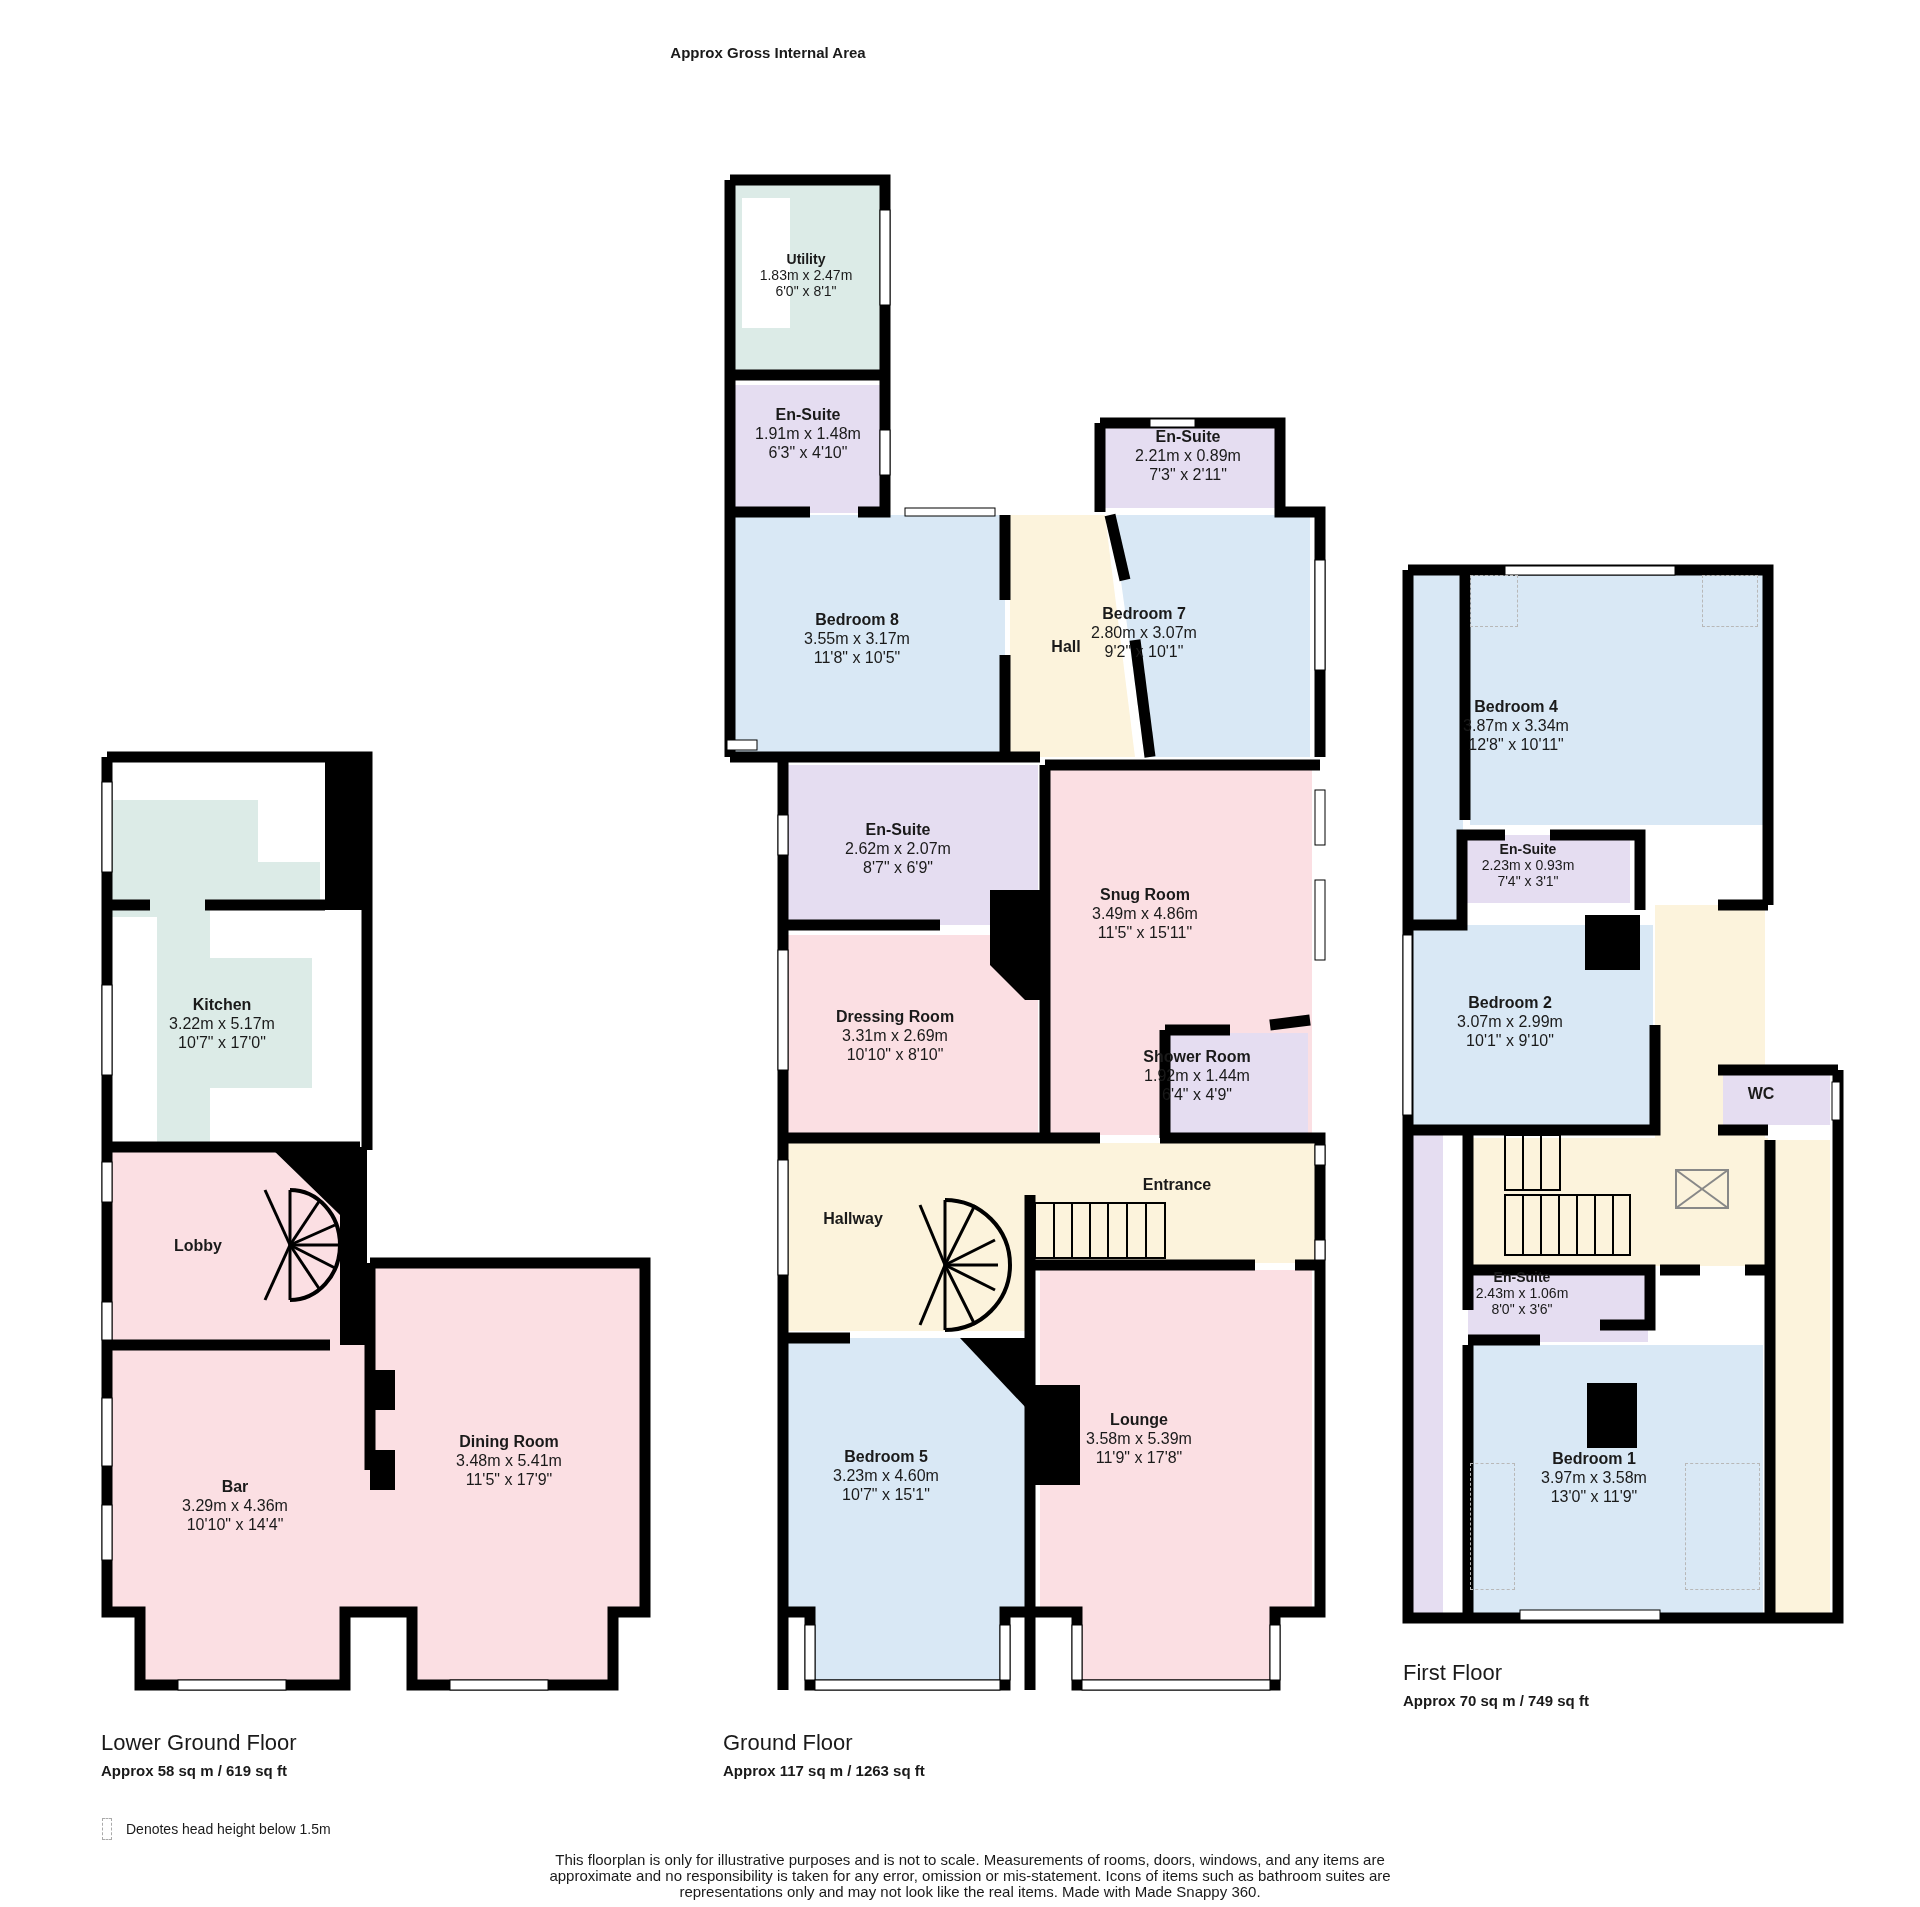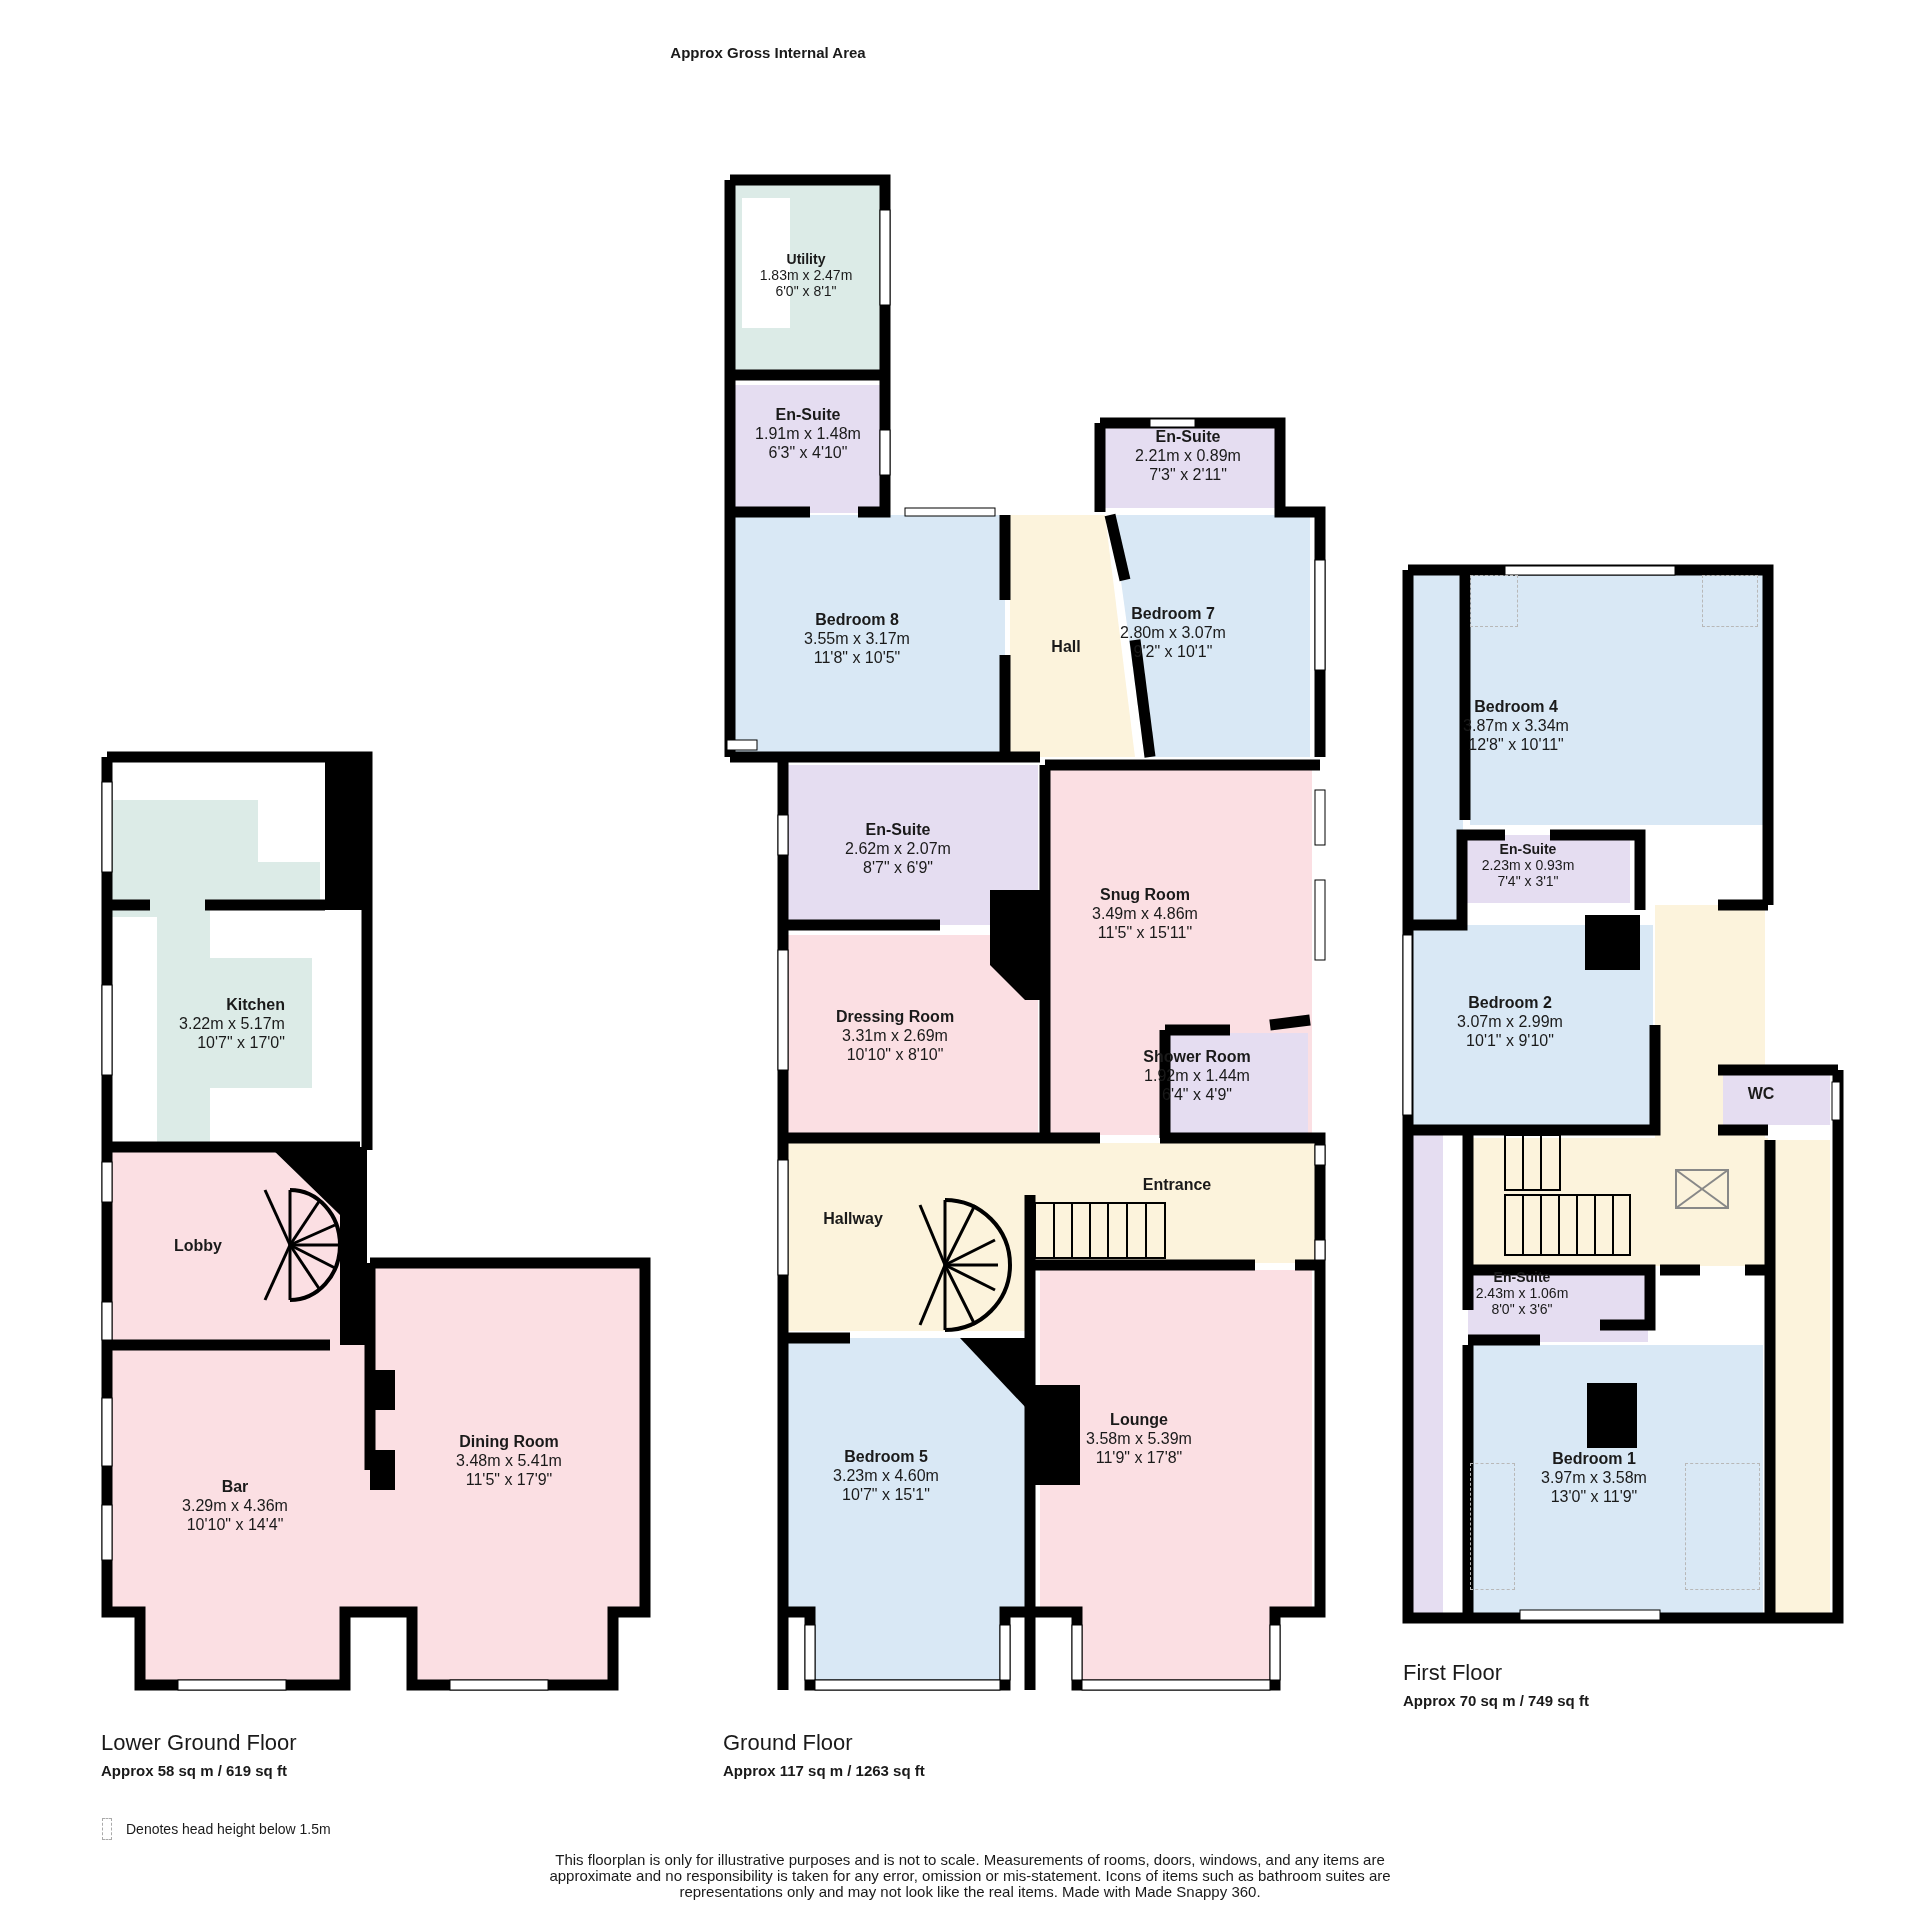--- a/index.html
+++ b/index.html
@@ -275,7 +275,7 @@
   <span class="dim">2.21m x 0.89m</span>
   <span class="dim">7'3" x 2'11"</span>
 </div>
-<div class="label" style="left:1173px;top:632px;">
+<div class="label" style="left:1144px;top:632px;">
   <span class="nm">Bedroom 7</span>
   <span class="dim">2.80m x 3.07m</span>
   <span class="dim">9'2" x 10'1"</span>

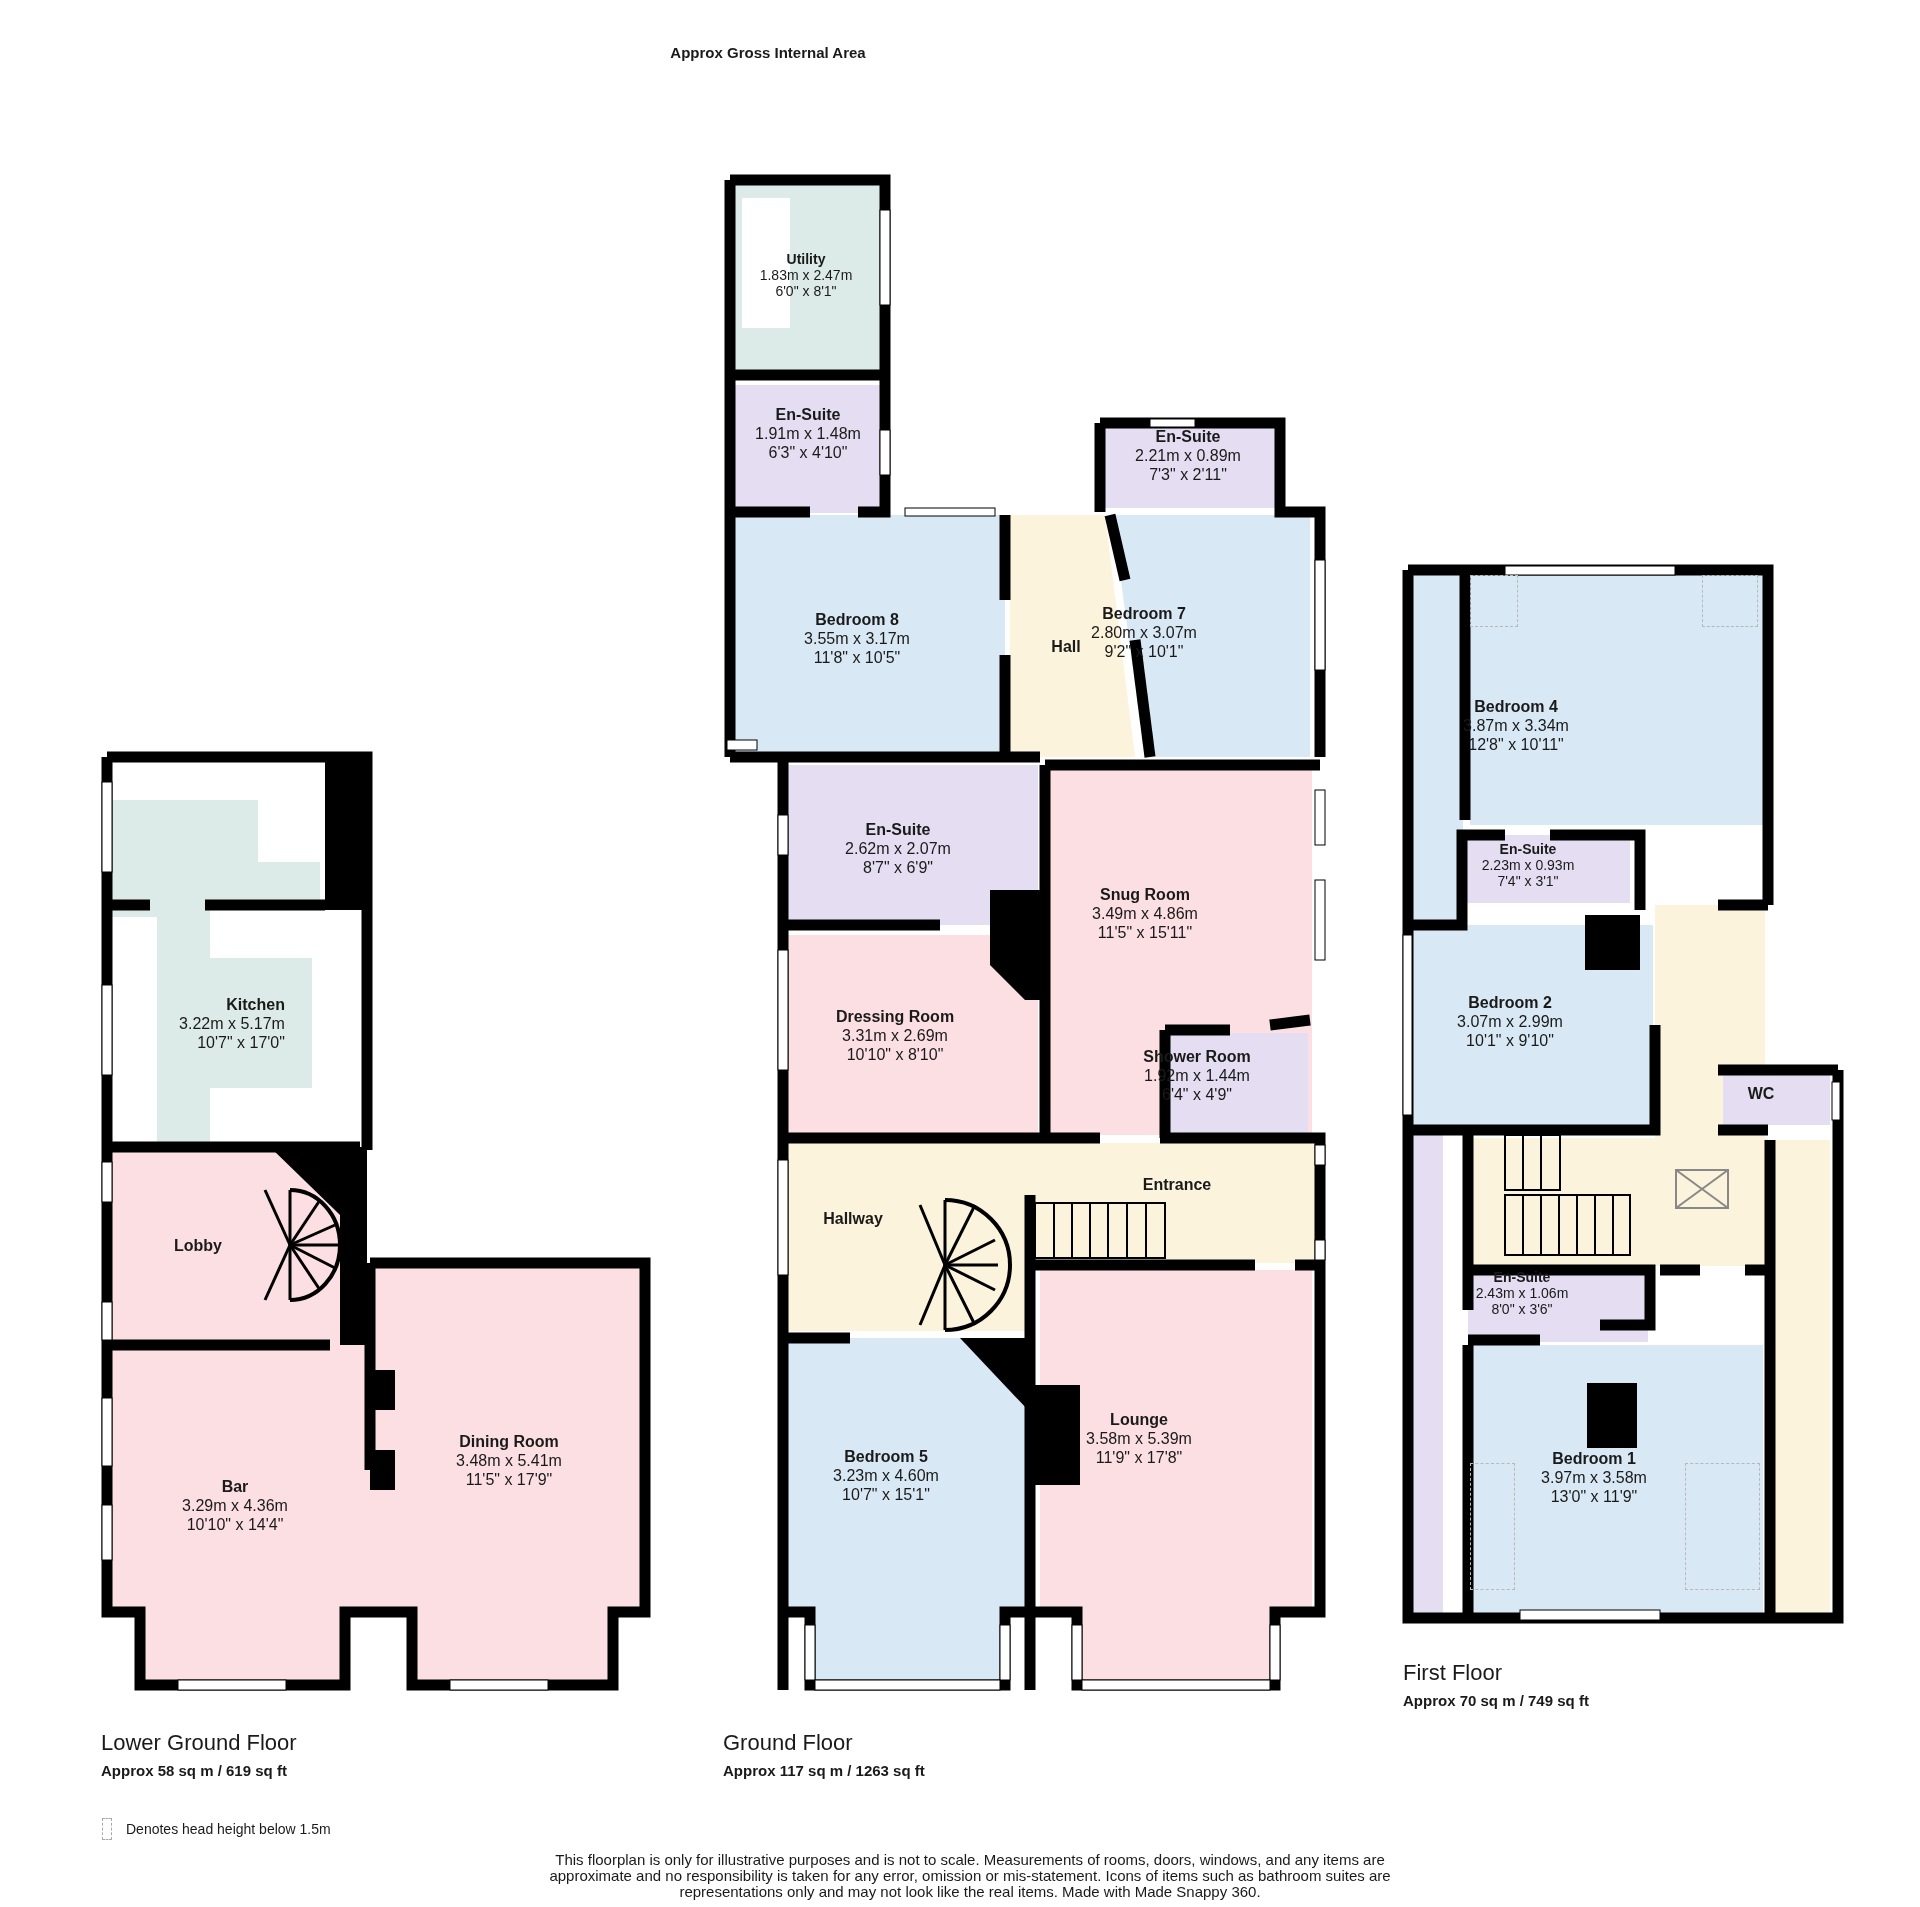--- a/index.html
+++ b/index.html
@@ -233,7 +233,7 @@
 <div class="dashed" style="left:1470px;top:1463px;width:45px;height:127px;"></div>
 <div class="dashed" style="left:1685px;top:1463px;width:75px;height:127px;"></div>
 
-<div class="label" style="left:232px;top:1023px;text-align:right;">
+<div class="label" style="left:222px;top:1023px;">
   <span class="nm">Kitchen</span>
   <span class="dim">3.22m x 5.17m</span>
   <span class="dim">10'7" x 17'0"</span>

